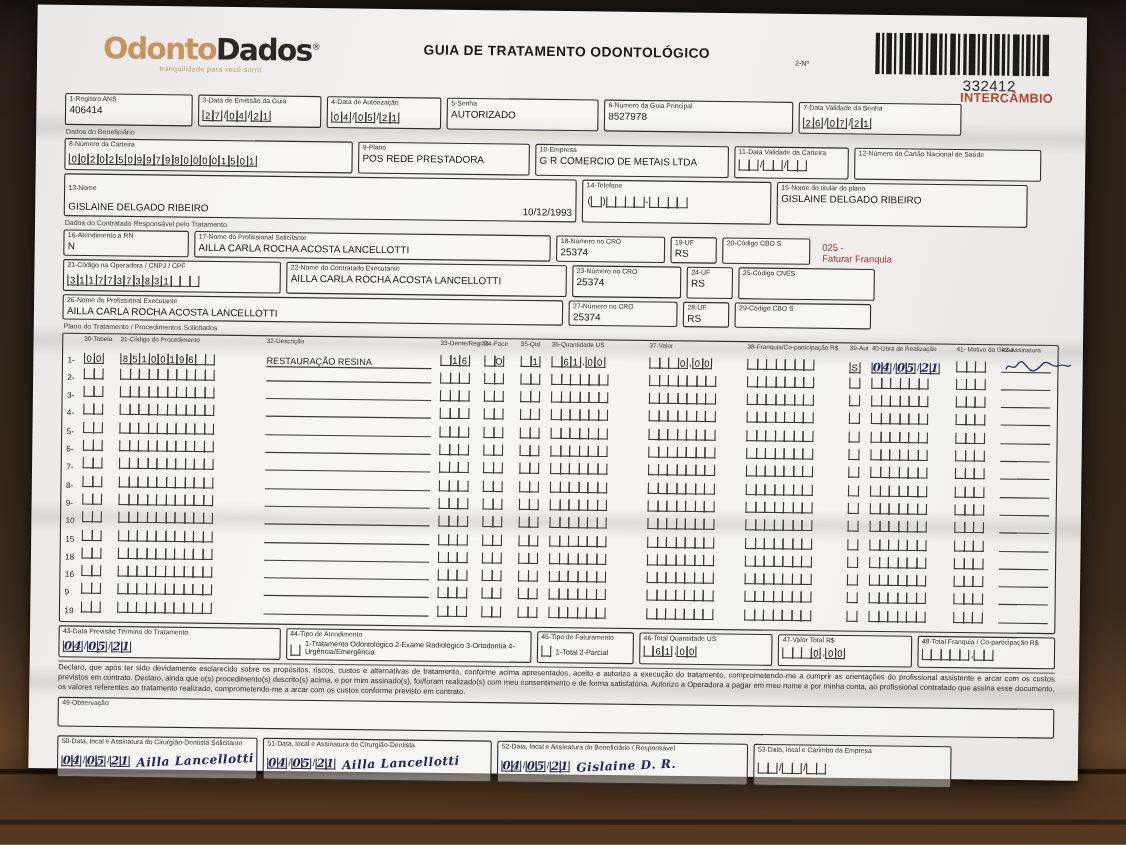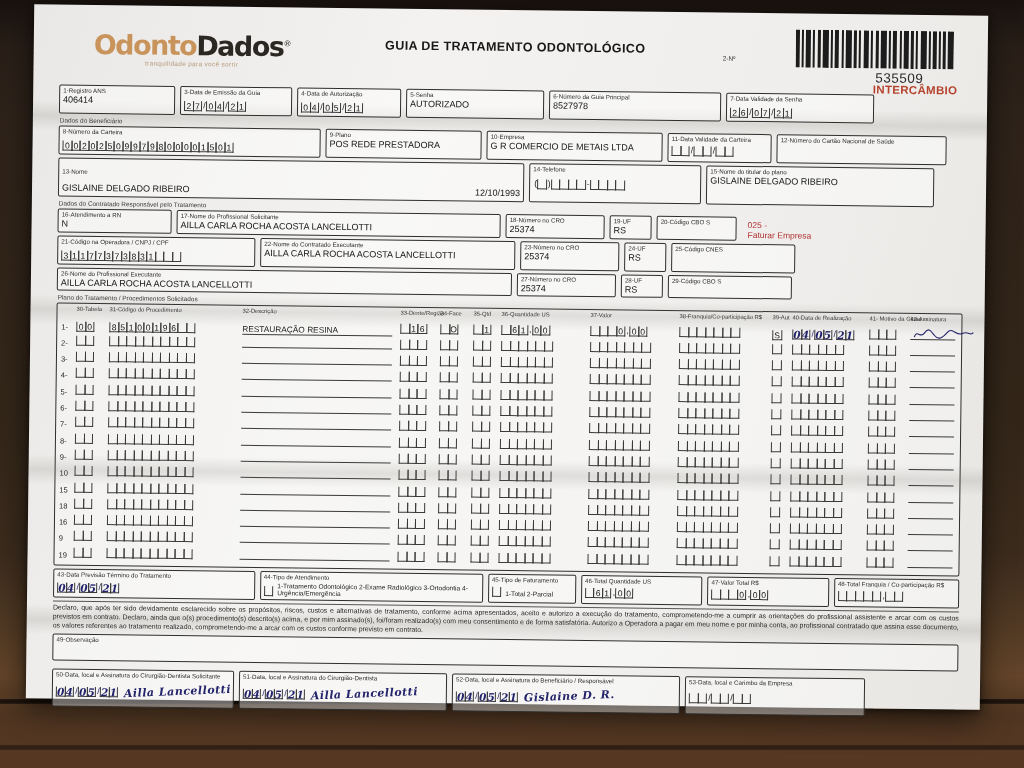--- a/index.html
+++ b/index.html
@@ -143,7 +143,7 @@
             <rect x="152" width="6" height="38"></rect>
         </g>
       </svg>
-      <div class="docnum">535509</div>
+      <div class="docnum">332412</div>
       <div class="channel">INTERCÂMBIO</div>
     </div>
   </div>

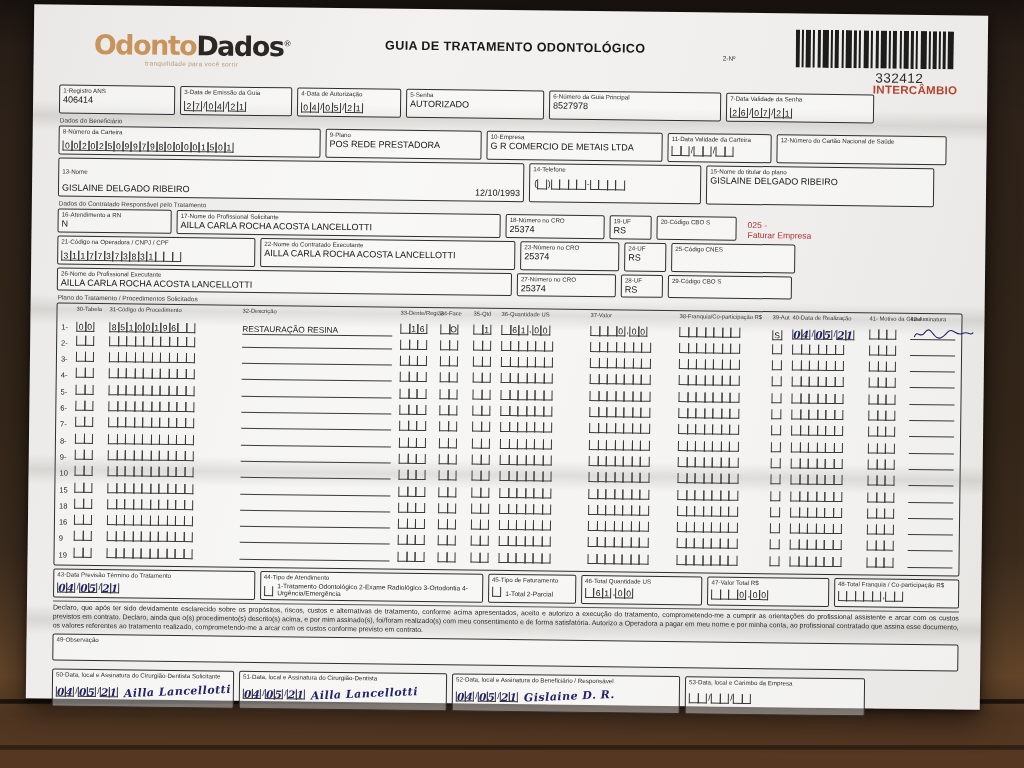--- a/index.html
+++ b/index.html
@@ -259,7 +259,7 @@
     <div class="box w-nome" style="display:flex;align-items:flex-end;gap:4px;flex-wrap:wrap;">
       <div style="width:100%"><span class="lbl">13-Nome</span></div>
       <div class="val" style="flex:1">GISLAINE DELGADO RIBEIRO</div>
-      <div class="val">12/10/1993</div>
+      <div class="val">10/12/1993</div>
     </div>
     <div class="box w-tel">
       <div class="lbl">14-Telefone</div>

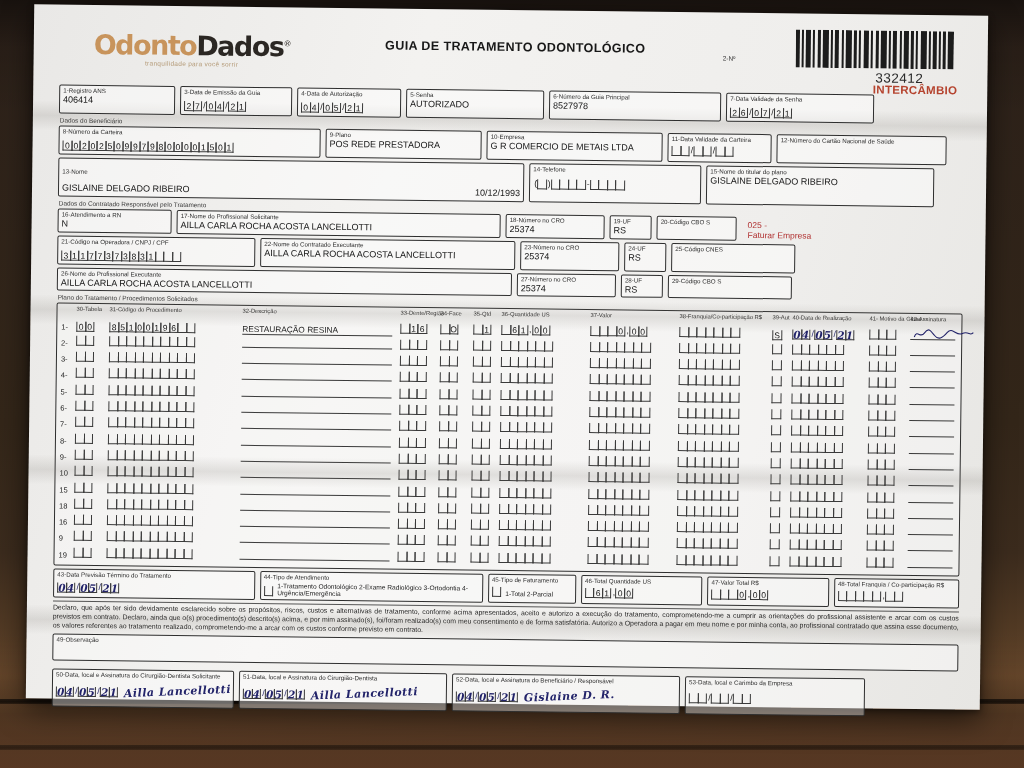--- a/index.html
+++ b/index.html
@@ -308,7 +308,7 @@
     </div>
     <div class="redNote">
       <div>025 -</div>
-      <div>Faturar Empresa</div>
+      <div>Faturar Franquia</div>
     </div>
   </div>
   <div class="frow">

